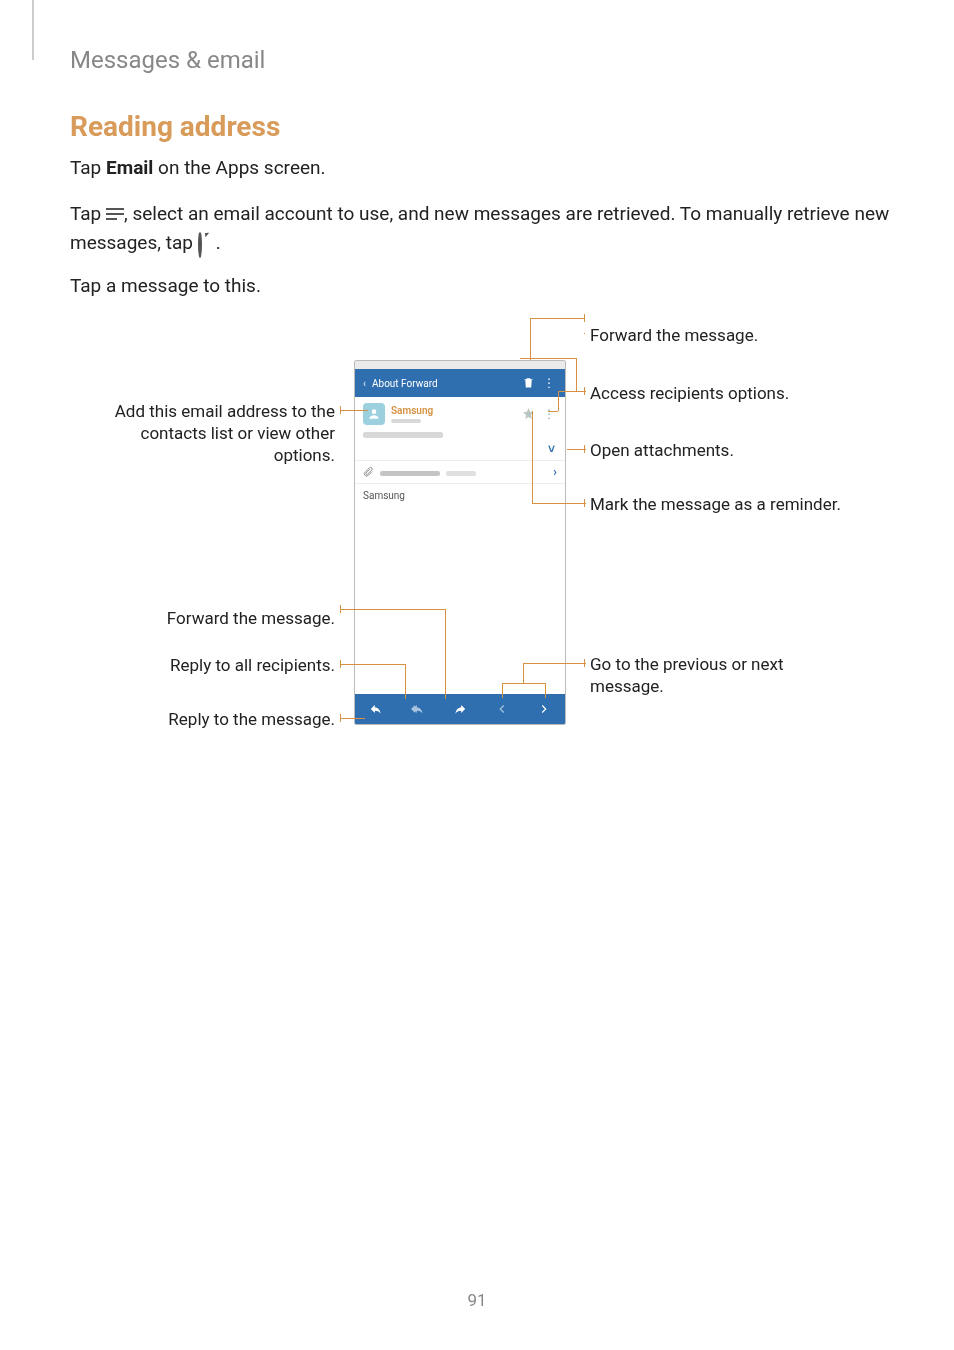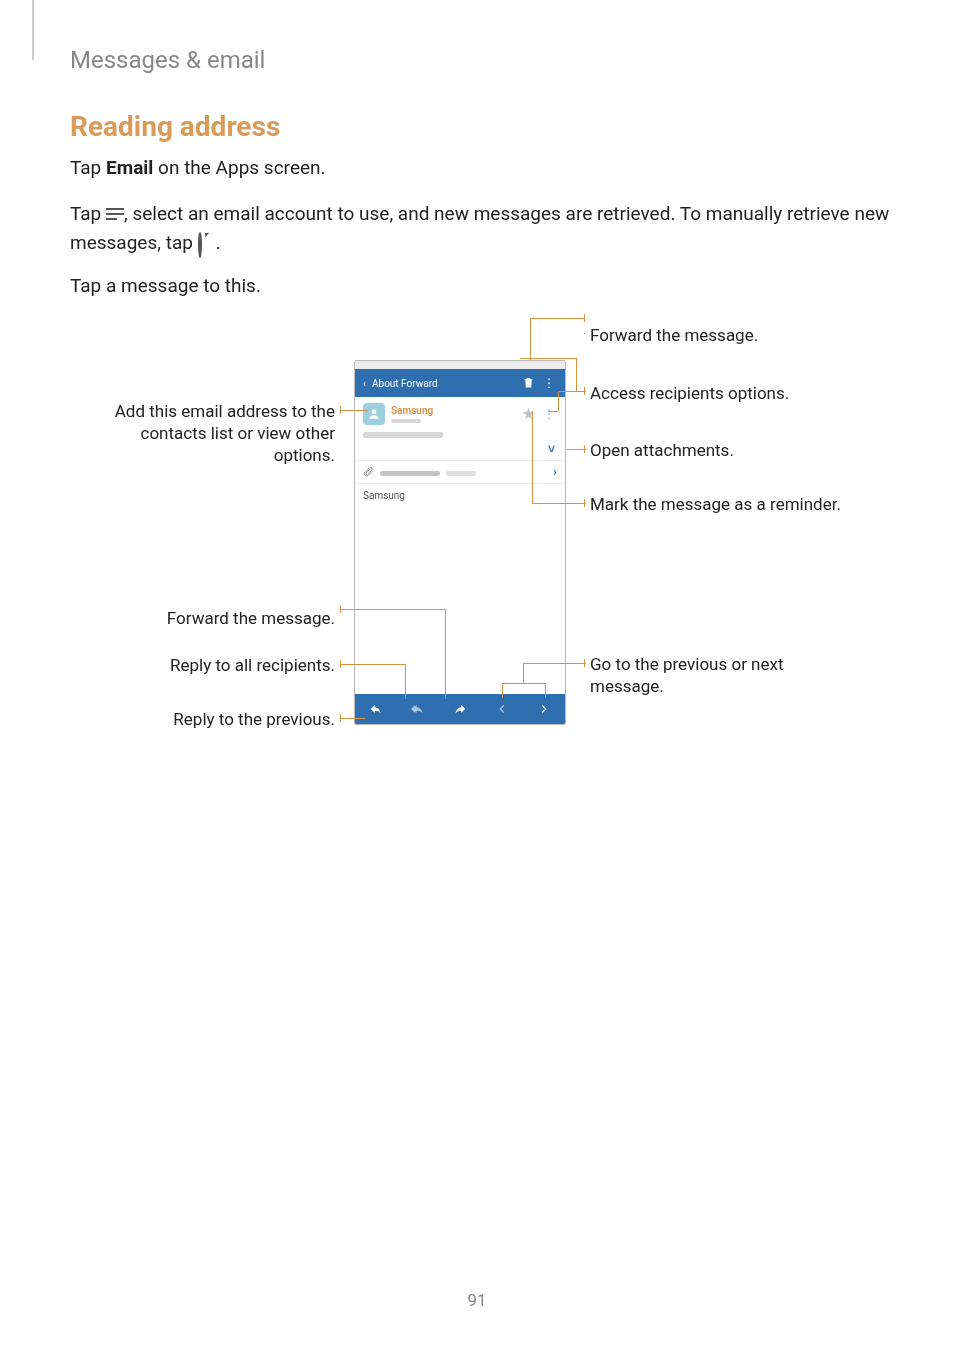--- a/index.html
+++ b/index.html
@@ -316,7 +316,7 @@
   <div class="callout cl c-add">Add this email address to the contacts list or view other options.</div>
   <div class="callout cl c-fwd">Forward the message.</div>
   <div class="callout cl c-rall">Reply to all recipients.</div>
-  <div class="callout cl c-rmsg">Reply to the previous.</div>
+  <div class="callout cl c-rmsg">Reply to the message.</div>
 
   <div class="ld vline" style="left:460px; top:0; height:42px;"></div>
   <div class="ld hline" style="left:460px; top:0; width:55px;"></div>

